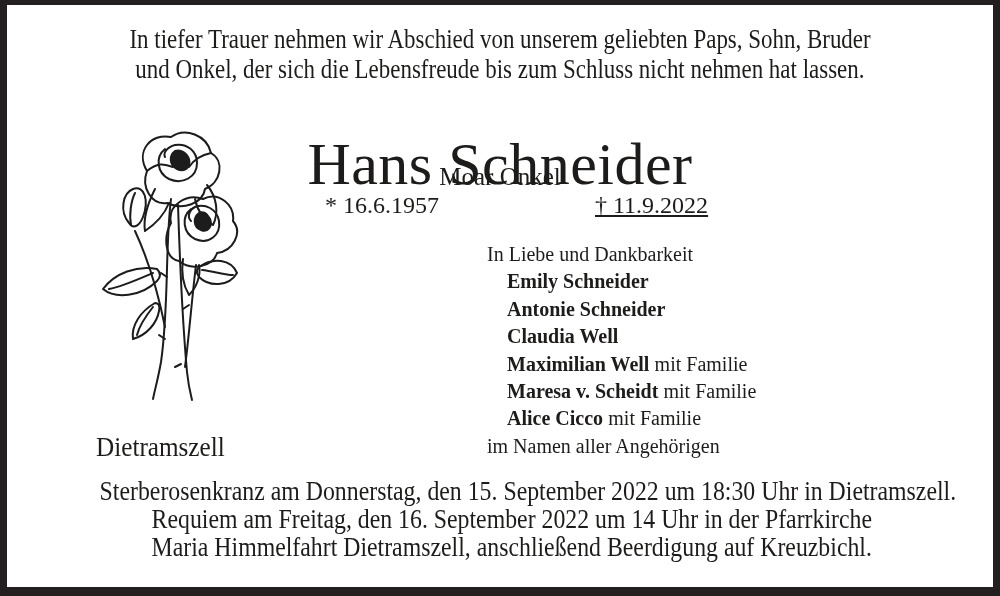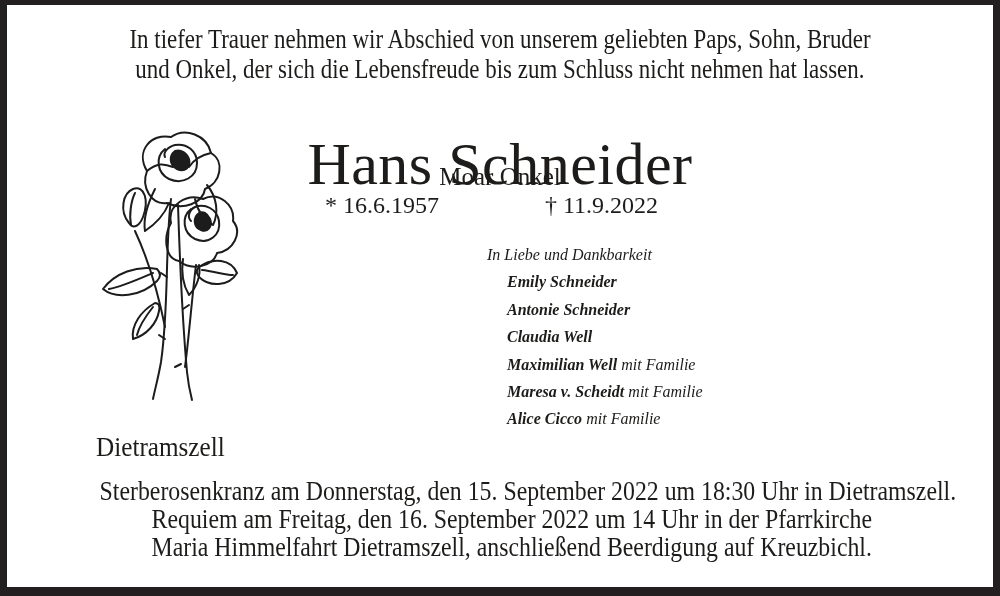--- a/index.html
+++ b/index.html
@@ -28,7 +28,7 @@
   .subtitle{top:163px;font-size:25px;}
   .dates{position:absolute;top:192px;left:0;right:0;font-size:24px;}
   .birth{position:absolute;left:325px;top:0;}
-  .death{position:absolute;left:545px;top:0;}
+  .death{position:absolute;left:595px;top:0;text-decoration:underline;}
 
   .rose{position:absolute;left:95px;top:127px;width:150px;height:280px;}
 

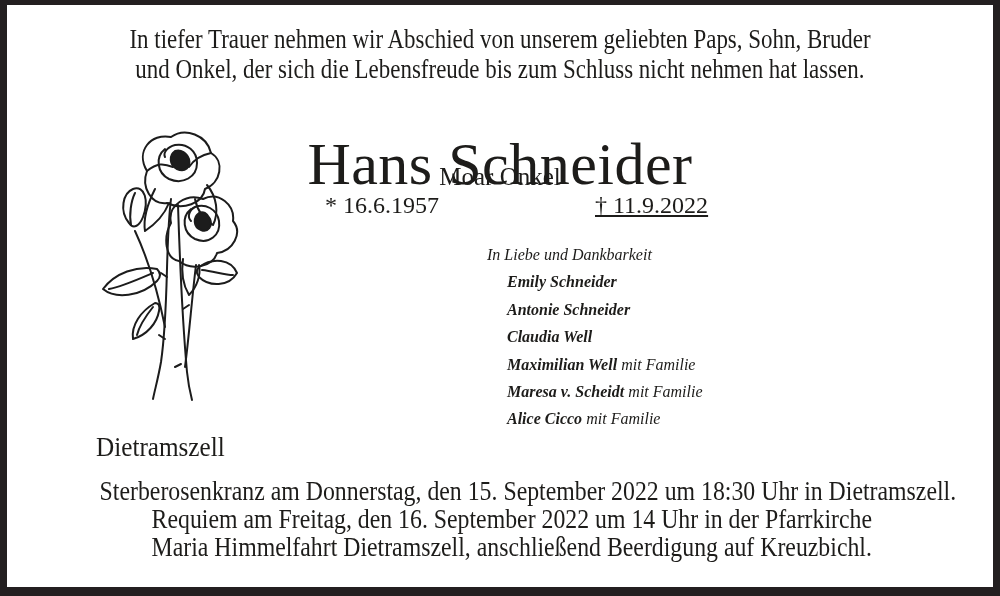--- a/index.html
+++ b/index.html
@@ -32,7 +32,7 @@
 
   .rose{position:absolute;left:95px;top:127px;width:150px;height:280px;}
 
-  .names{position:absolute;left:487px;top:241px;font-size:16px;line-height:27.4px;font-style:italic;}
+  .names{position:absolute;left:487px;top:241px;font-size:20px;line-height:27.4px;}
   .names .bold{font-weight:700;margin-left:20px;}
   .names .plain:not(:empty){margin-left:0.26em;text-align:right;}
 

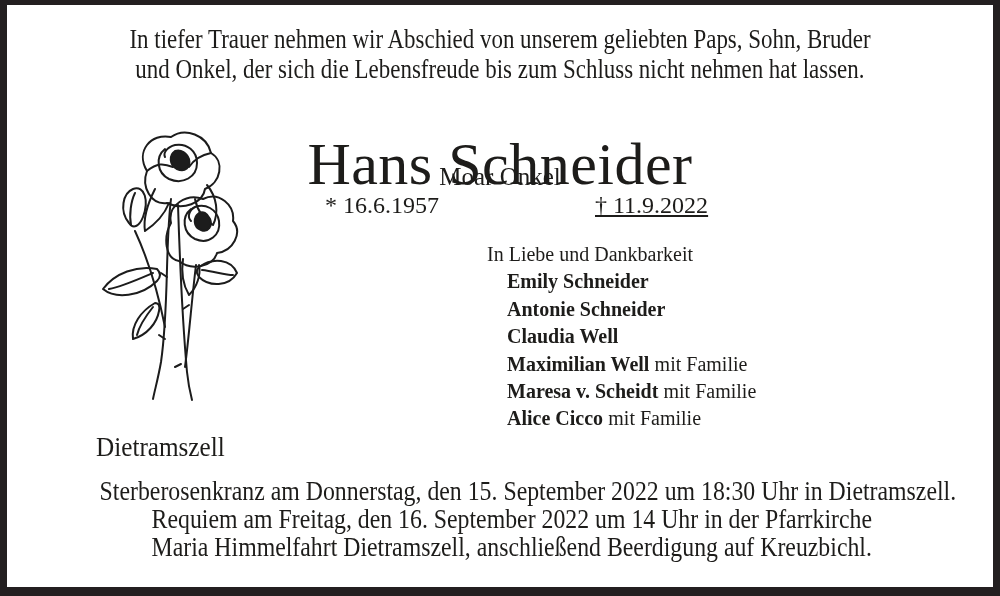--- a/index.html
+++ b/index.html
@@ -104,6 +104,7 @@
     <div><span class="bold">Maximilian Well</span><span class="plain">mit Familie</span></div>
     <div><span class="bold">Maresa v. Scheidt</span><span class="plain">mit Familie</span></div>
     <div><span class="bold">Alice Cicco</span><span class="plain">mit Familie</span></div>
+    <div>im Namen aller Angehörigen</div>
   </div>
 
   <div class="place"><span class="cond-left">Dietramszell</span></div>

